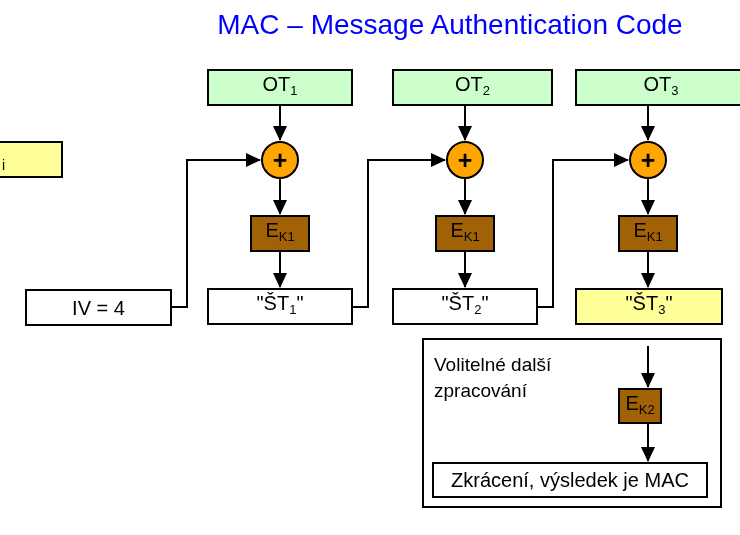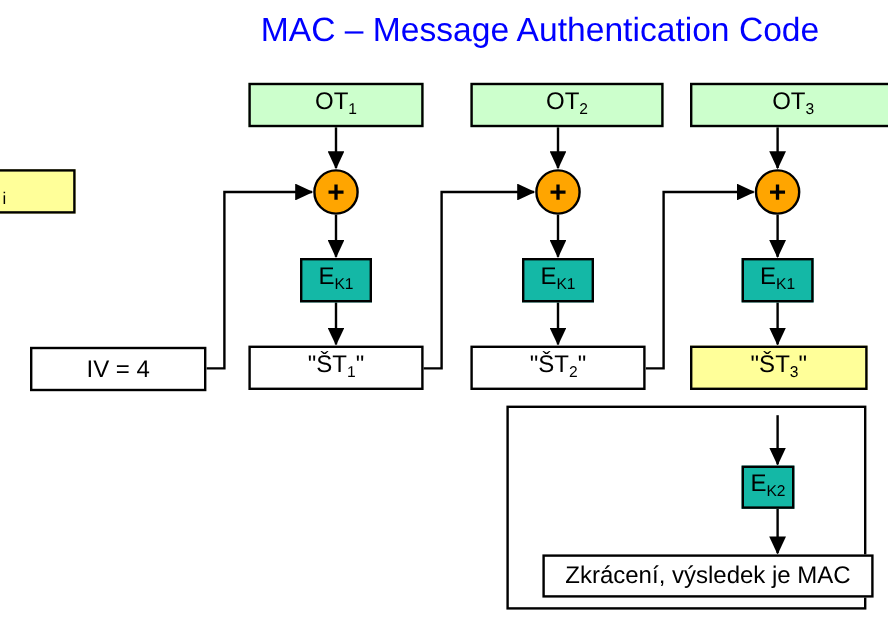--- a/index.html
+++ b/index.html
@@ -17,7 +17,7 @@
     font-size:20px; line-height:20px;
   }
   .green  { background:#ccffcc; }
-  .ebox   { background:#14b8a6; }
+  .ebox   { background:#a16207; }
   .yellow { background:#ffff99; }
   .circle {
     border-radius:50%; background:#ffa500; font-size:25px; font-weight:bold;

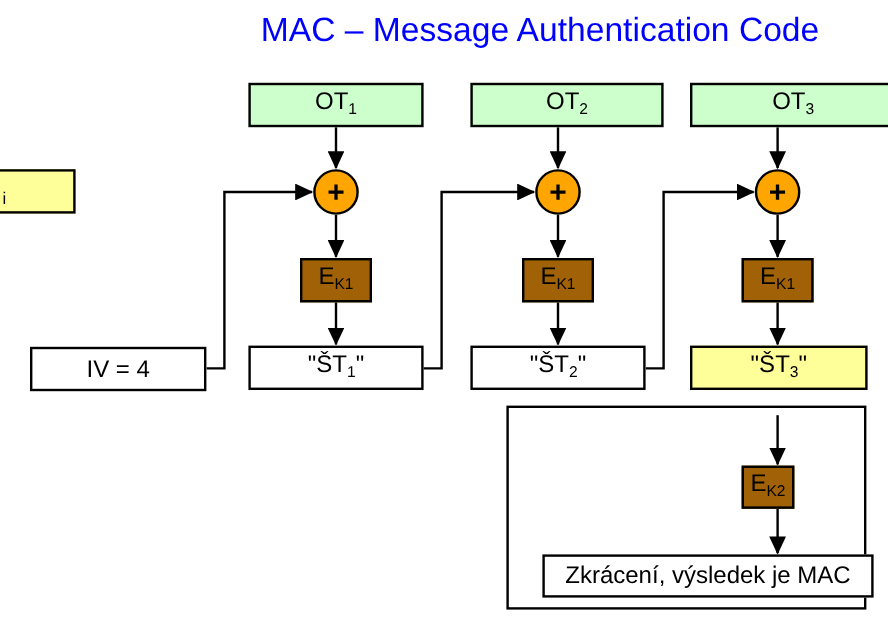--- a/index.html
+++ b/index.html
@@ -107,6 +107,10 @@
   </div>
 
   <div class="box" style="left:422px;top:338px;width:300px;height:170px;background:transparent;"></div>
+  <div class="caption">
+    <div>Volitelné další</div>
+    <div>zpracování</div>
+  </div>
   <div class="box ebox" style="left:618px;top:388px;width:44px;height:36px;">
     <span><span>E</span><span class="sub">K2</span></span>
   </div>

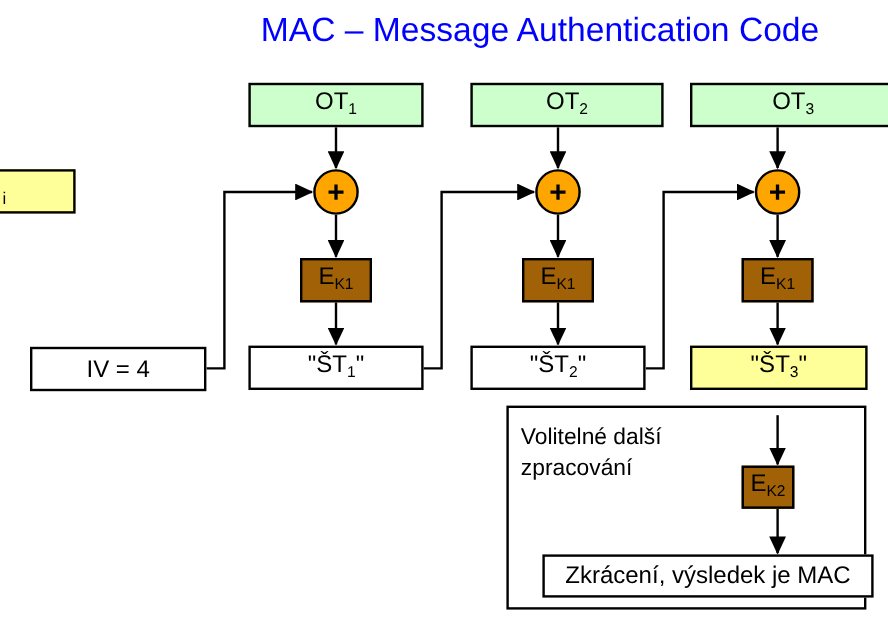--- a/index.html
+++ b/index.html
@@ -114,7 +114,7 @@
   <div class="box ebox" style="left:618px;top:388px;width:44px;height:36px;">
     <span><span>E</span><span class="sub">K2</span></span>
   </div>
-  <div class="box" style="left:452px;top:462px;width:276px;height:36px;">
+  <div class="box" style="left:432px;top:462px;width:276px;height:36px;">
     <span class="result">Zkrácení, výsledek je MAC</span>
   </div>
 

